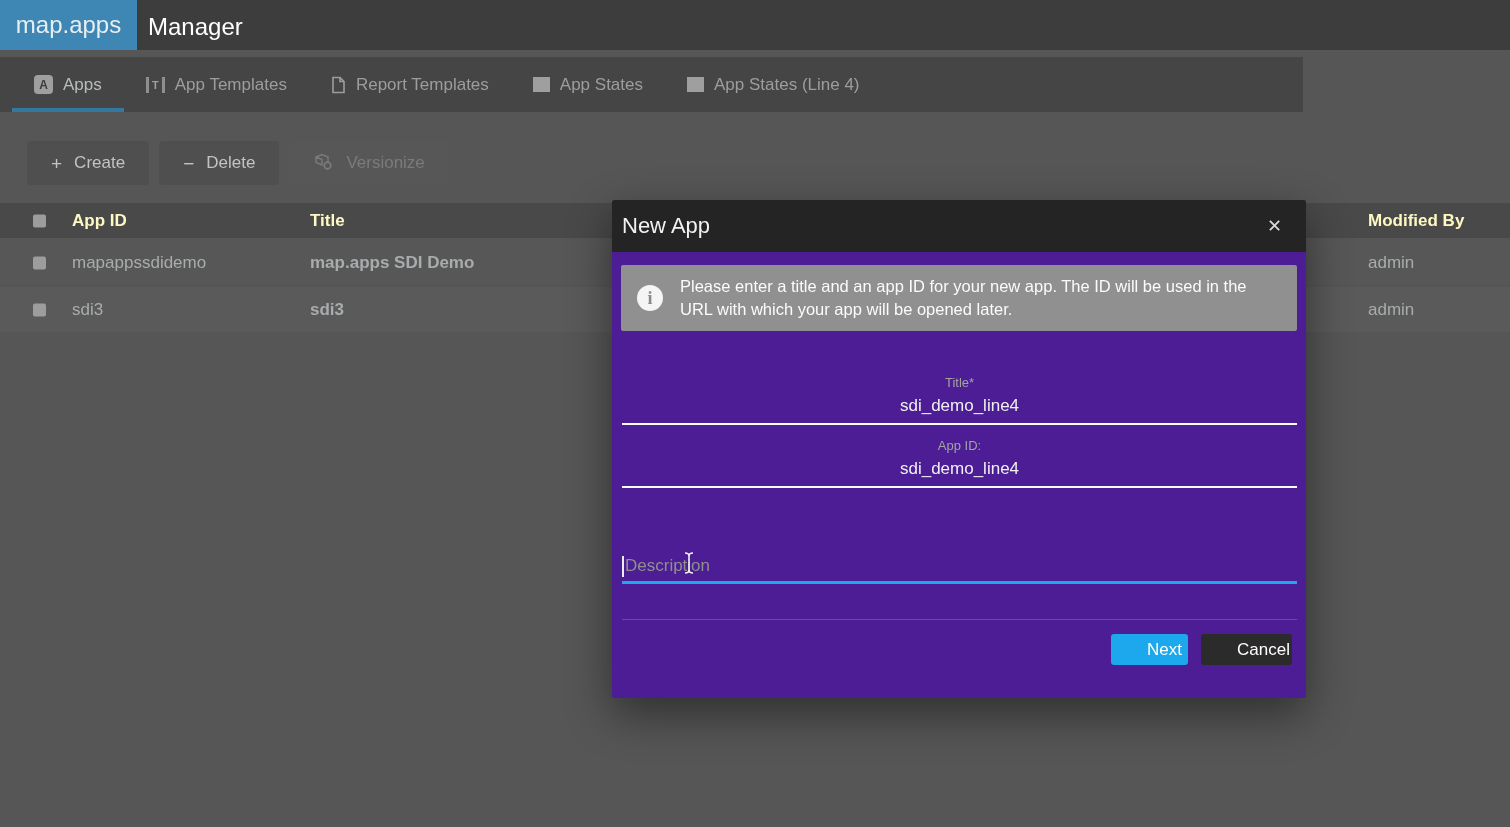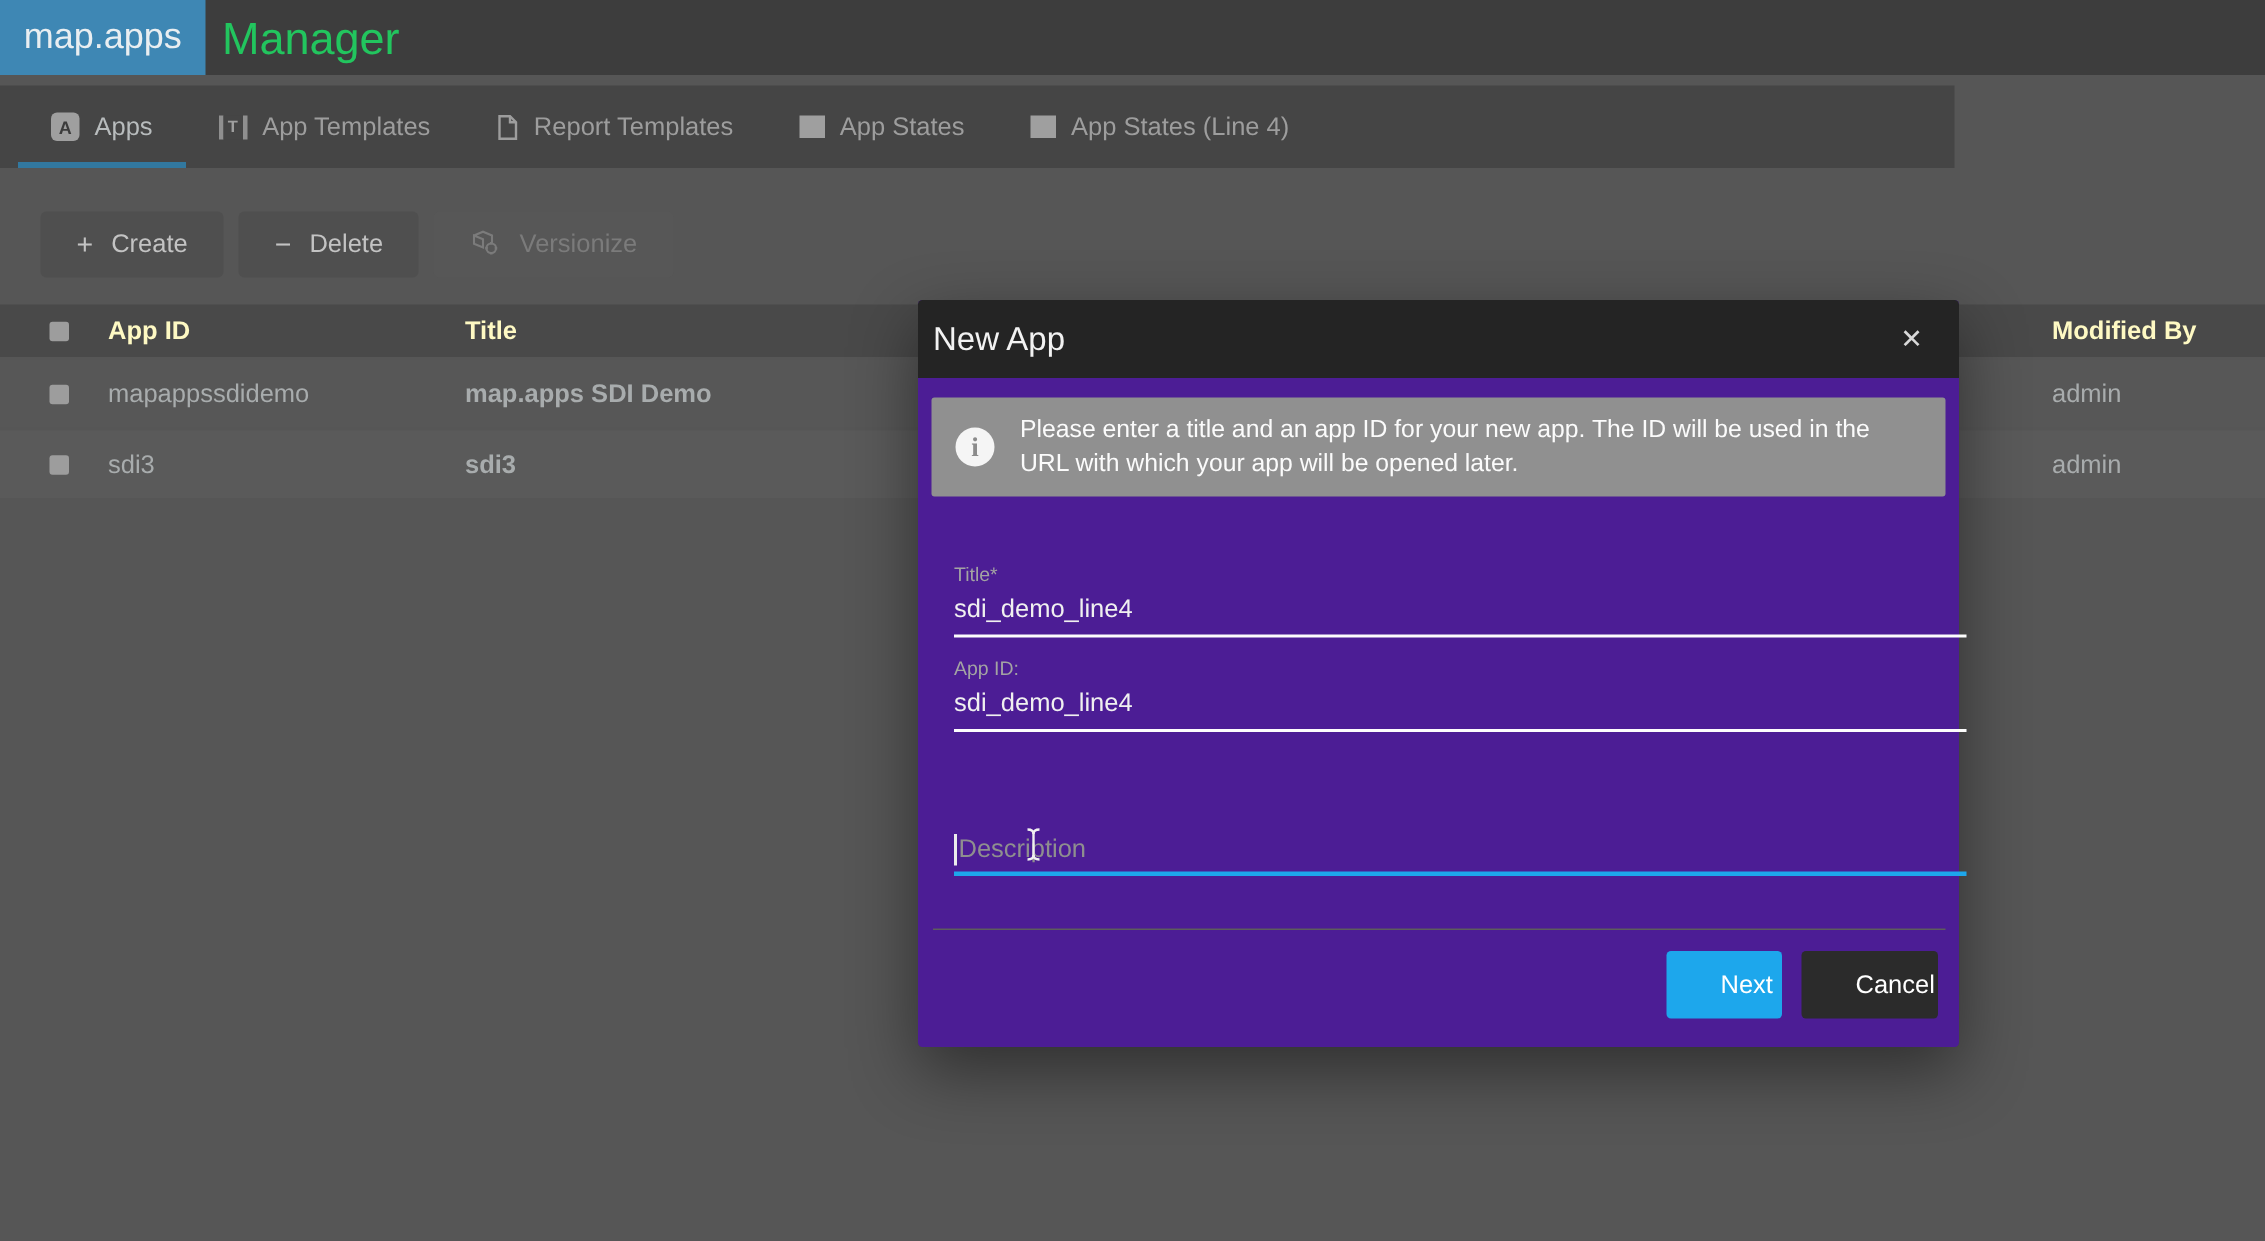--- a/index.html
+++ b/index.html
@@ -11,7 +11,7 @@
   .logo{position:absolute;left:0;top:0;width:137px;height:50px;background:#3e87b4;
     color:#e9eef1;font-size:24px;display:flex;align-items:center;justify-content:center;font-weight:400;}
   .manager-title{position:absolute;left:148px;top:0;height:54px;display:flex;align-items:center;
-    color:#22c55e;font-size:30px;}
+    color:#ffffff;font-size:24px;}
 
   
   .tabstrip{position:absolute;left:0;top:57px;width:1303px;height:55px;background:#454545;

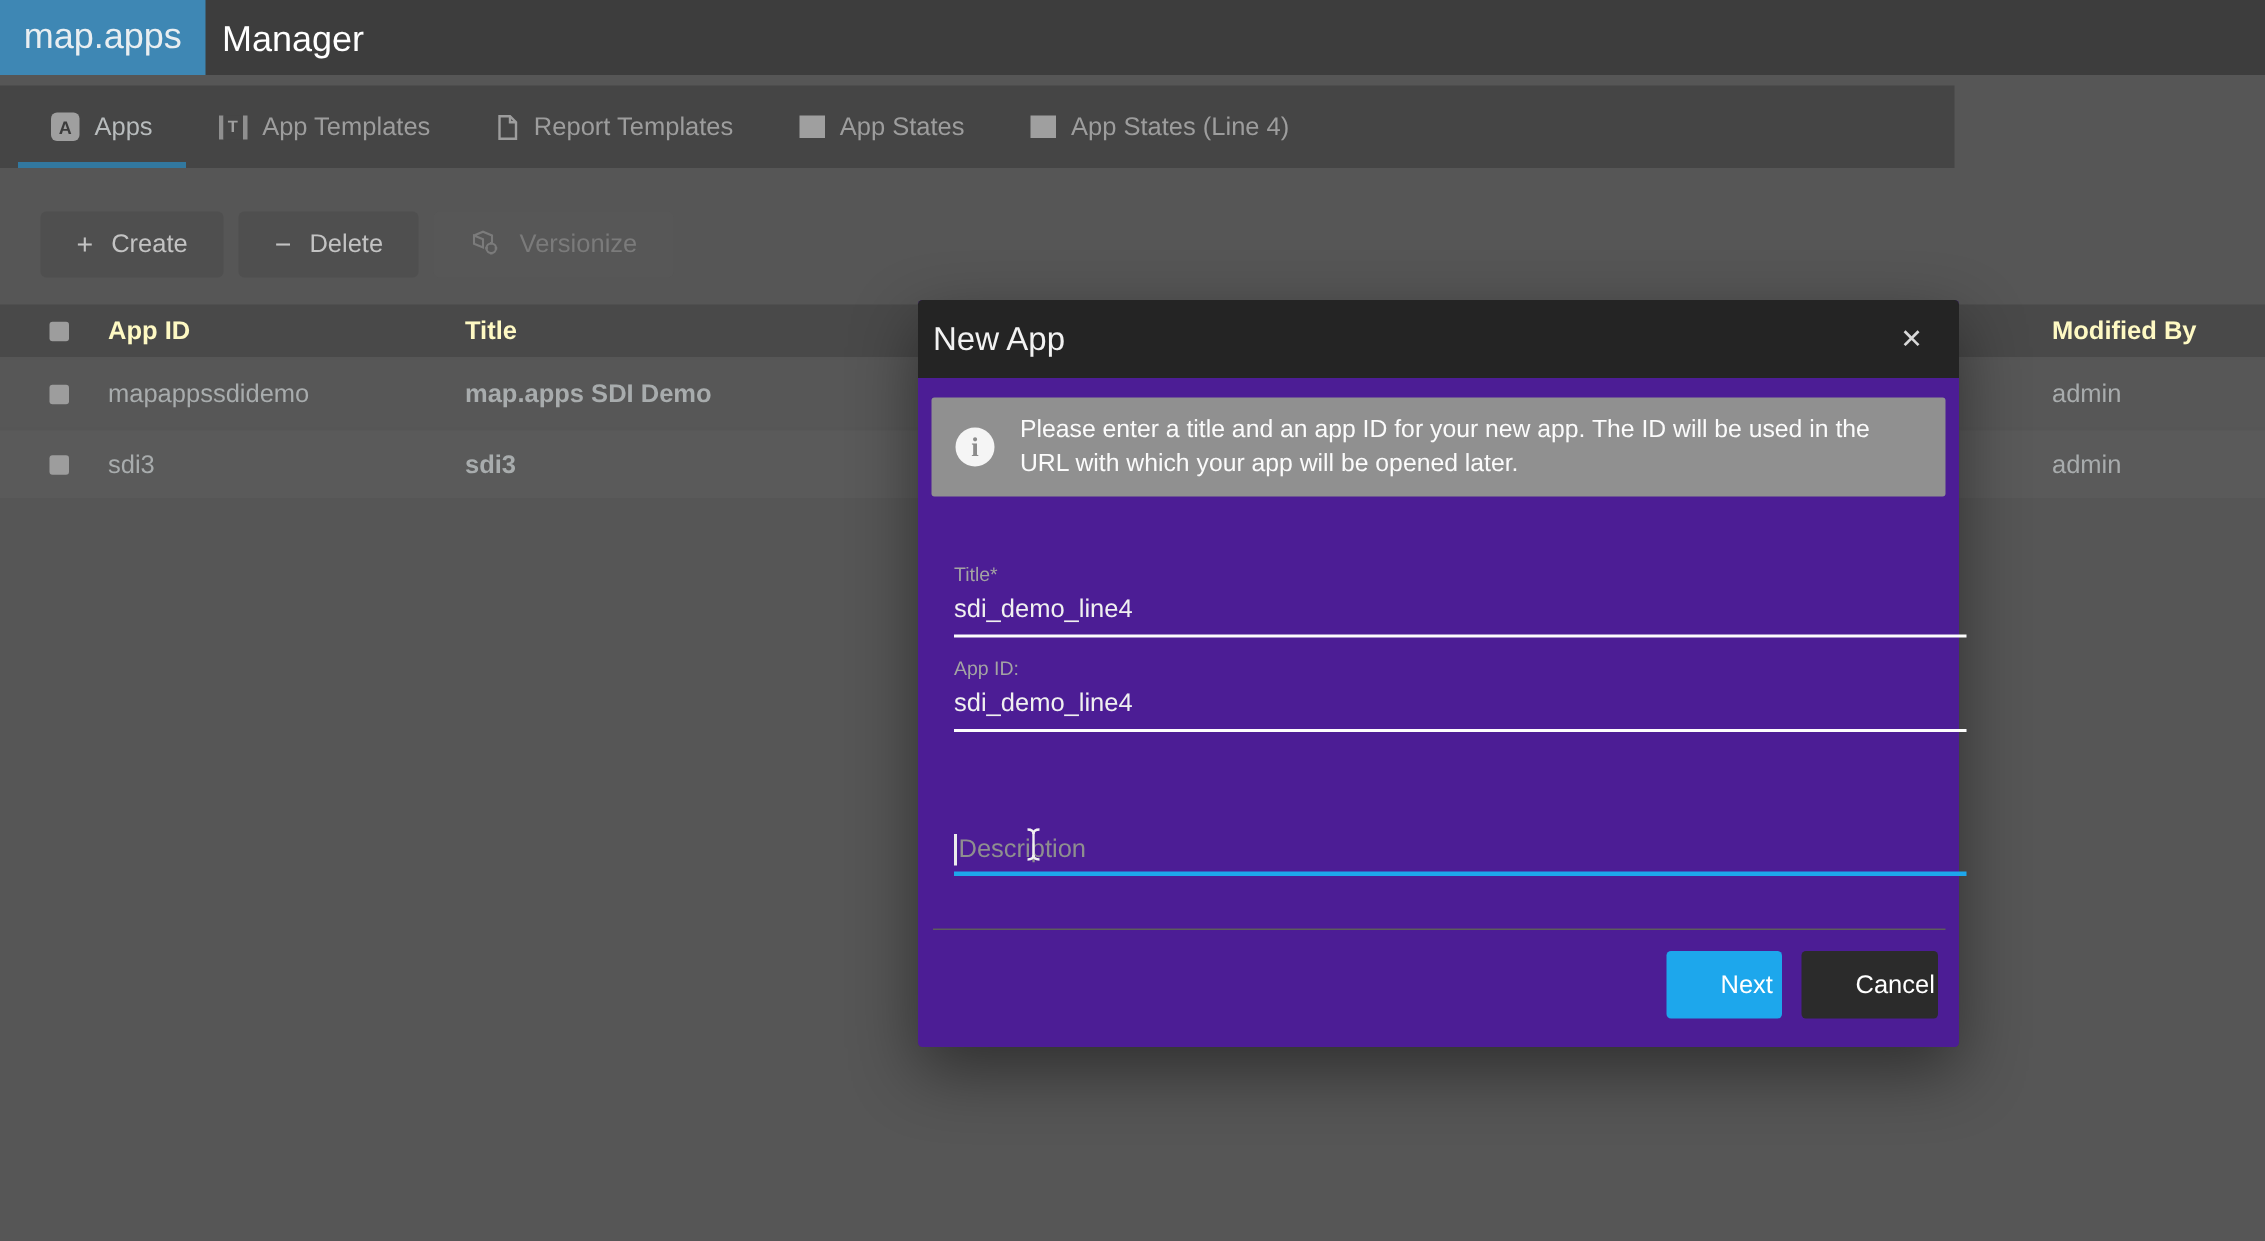--- a/index.html
+++ b/index.html
@@ -67,7 +67,7 @@
     font-family:"Liberation Serif",serif;font-weight:bold;font-size:18px;
     display:flex;align-items:center;justify-content:center;margin-right:17px;}
   .info-text{color:#fbfbfb;font-size:16.5px;line-height:23px;}
-  .field{position:absolute;left:24px;width:675px;}
+  .field{position:absolute;left:10px;width:675px;text-align:center;}
   .f-label{color:#a3a3a3;font-size:13px;}
   .f-value{color:#f0f0f0;font-size:17px;margin-top:6px;height:22px;}
   .f-line{height:2px;background:#fdfdfd;margin-top:5px;}

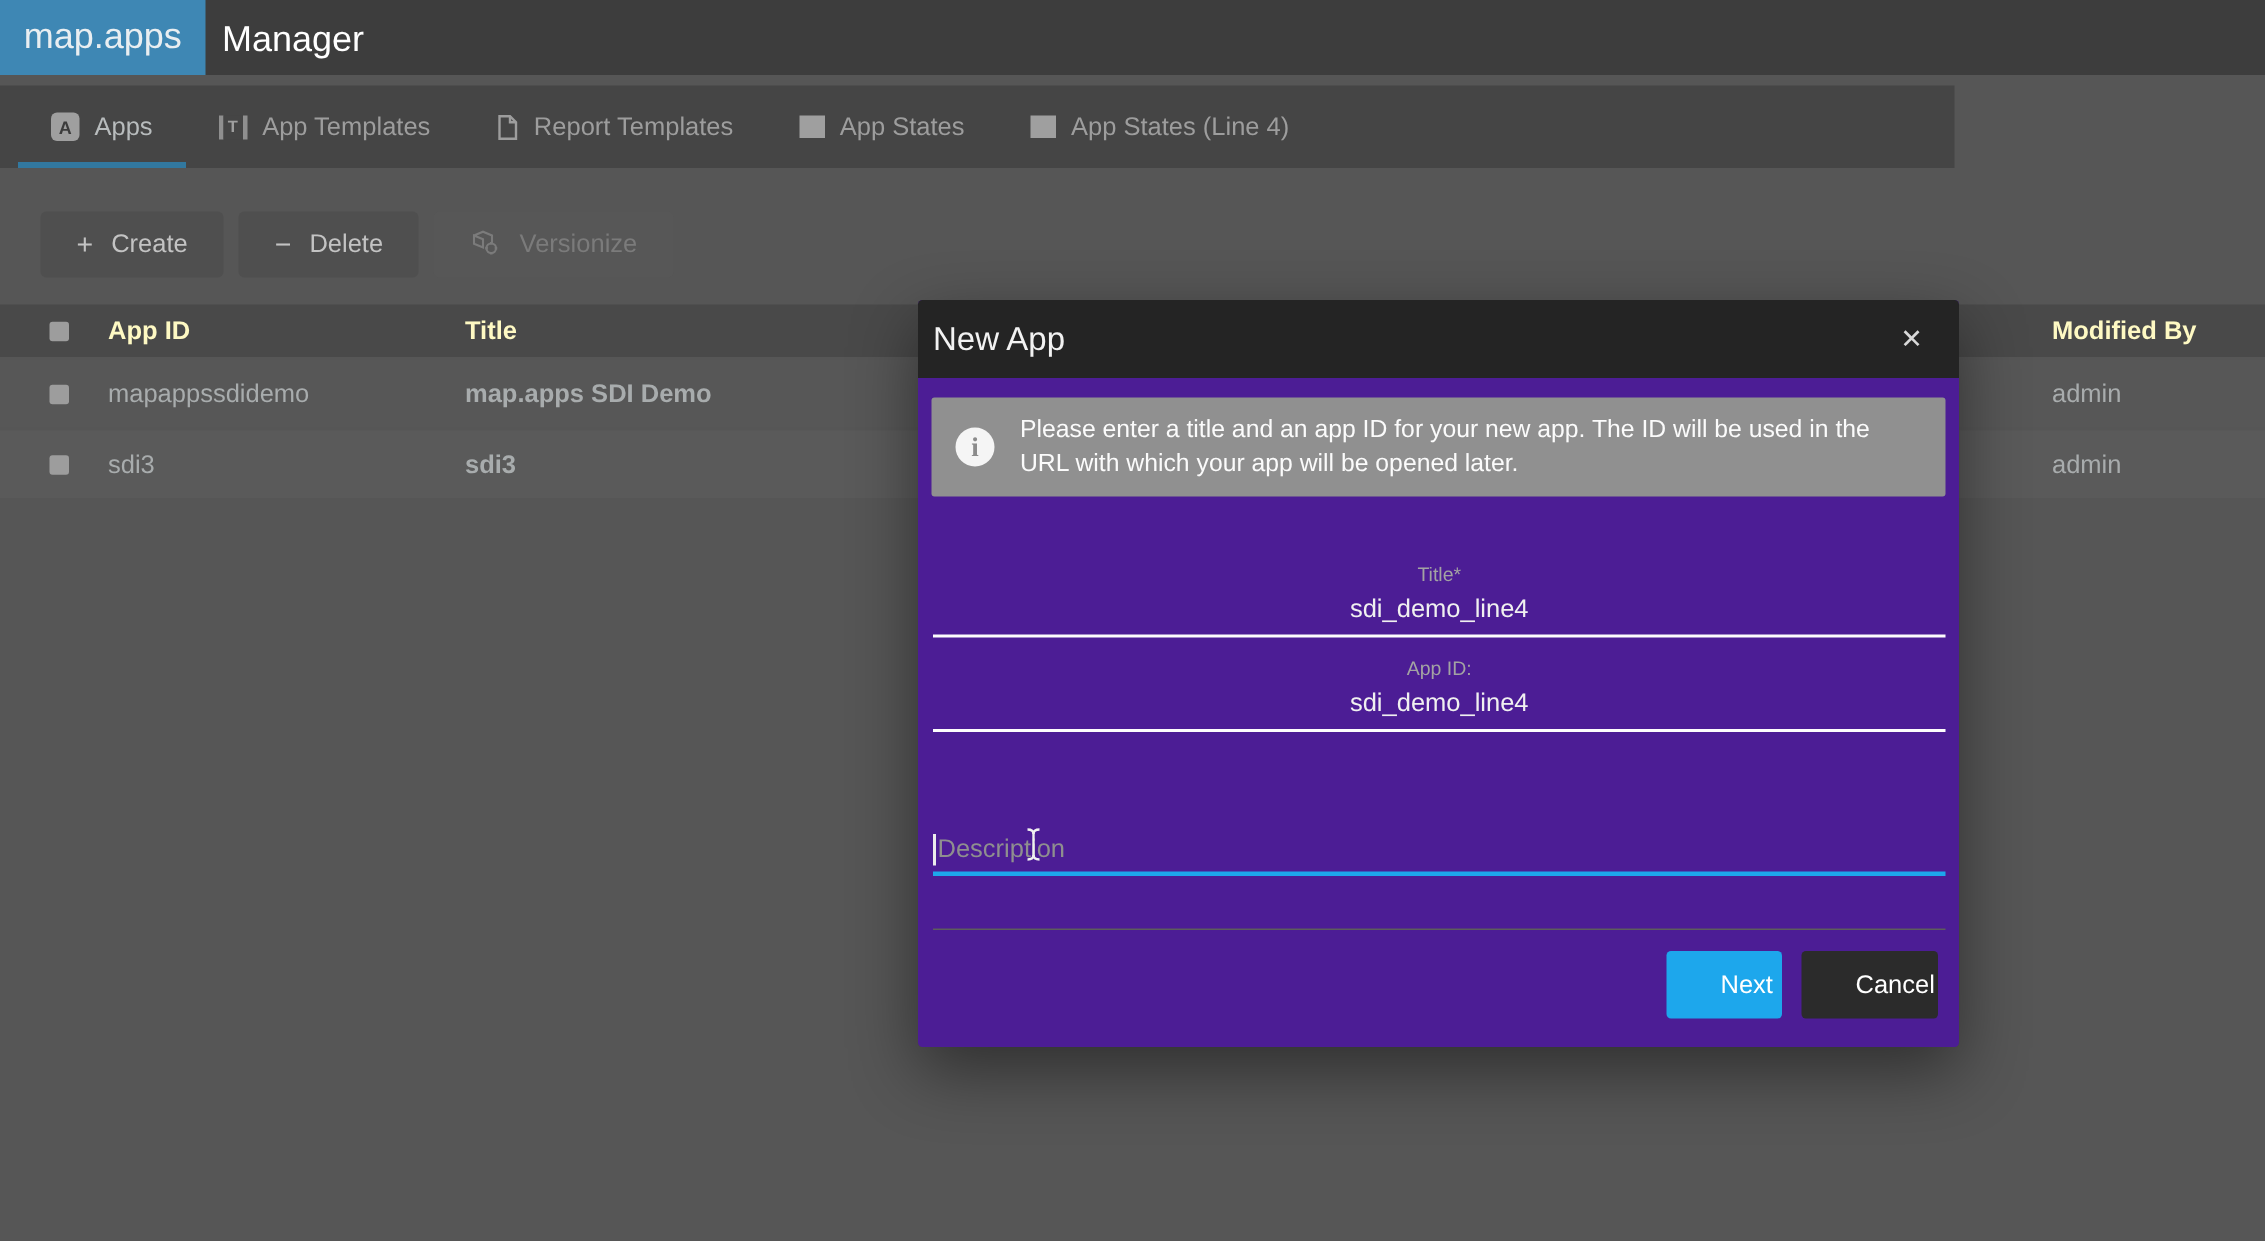--- a/index.html
+++ b/index.html
@@ -78,7 +78,7 @@
   .caret{display:inline-block;width:2px;height:21px;background:#ececec;margin-right:1px;}
   .f-desc .f-line{height:3px;background:#1da7ec;margin-top:4px;}
   .modal-divider{position:absolute;left:10px;top:419px;width:675px;height:1px;background:#5d5d5d;}
-  .mbtn{position:absolute;top:434px;height:45px;border:none;border-radius:3px;color:#ffffff;
+  .mbtn{position:absolute;top:434px;height:31px;border:none;border-radius:3px;color:#ffffff;
     font-size:17px;font-family:inherit;cursor:pointer;padding-left:36px;}
   .mbtn.next{right:118px;width:77px;background:#1da7ec;}
   .mbtn.cancel{right:14px;width:91px;background:#2b2b2b;}

